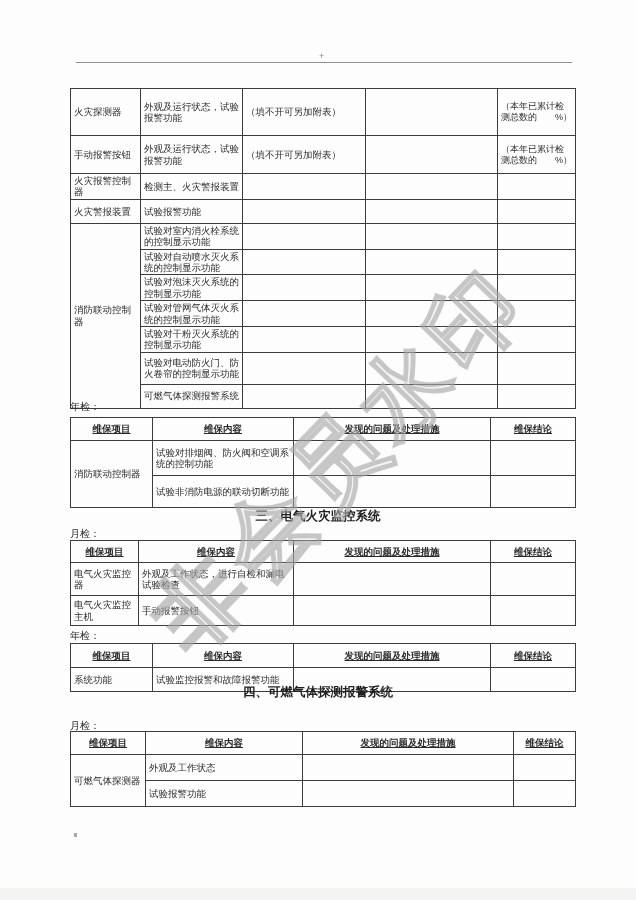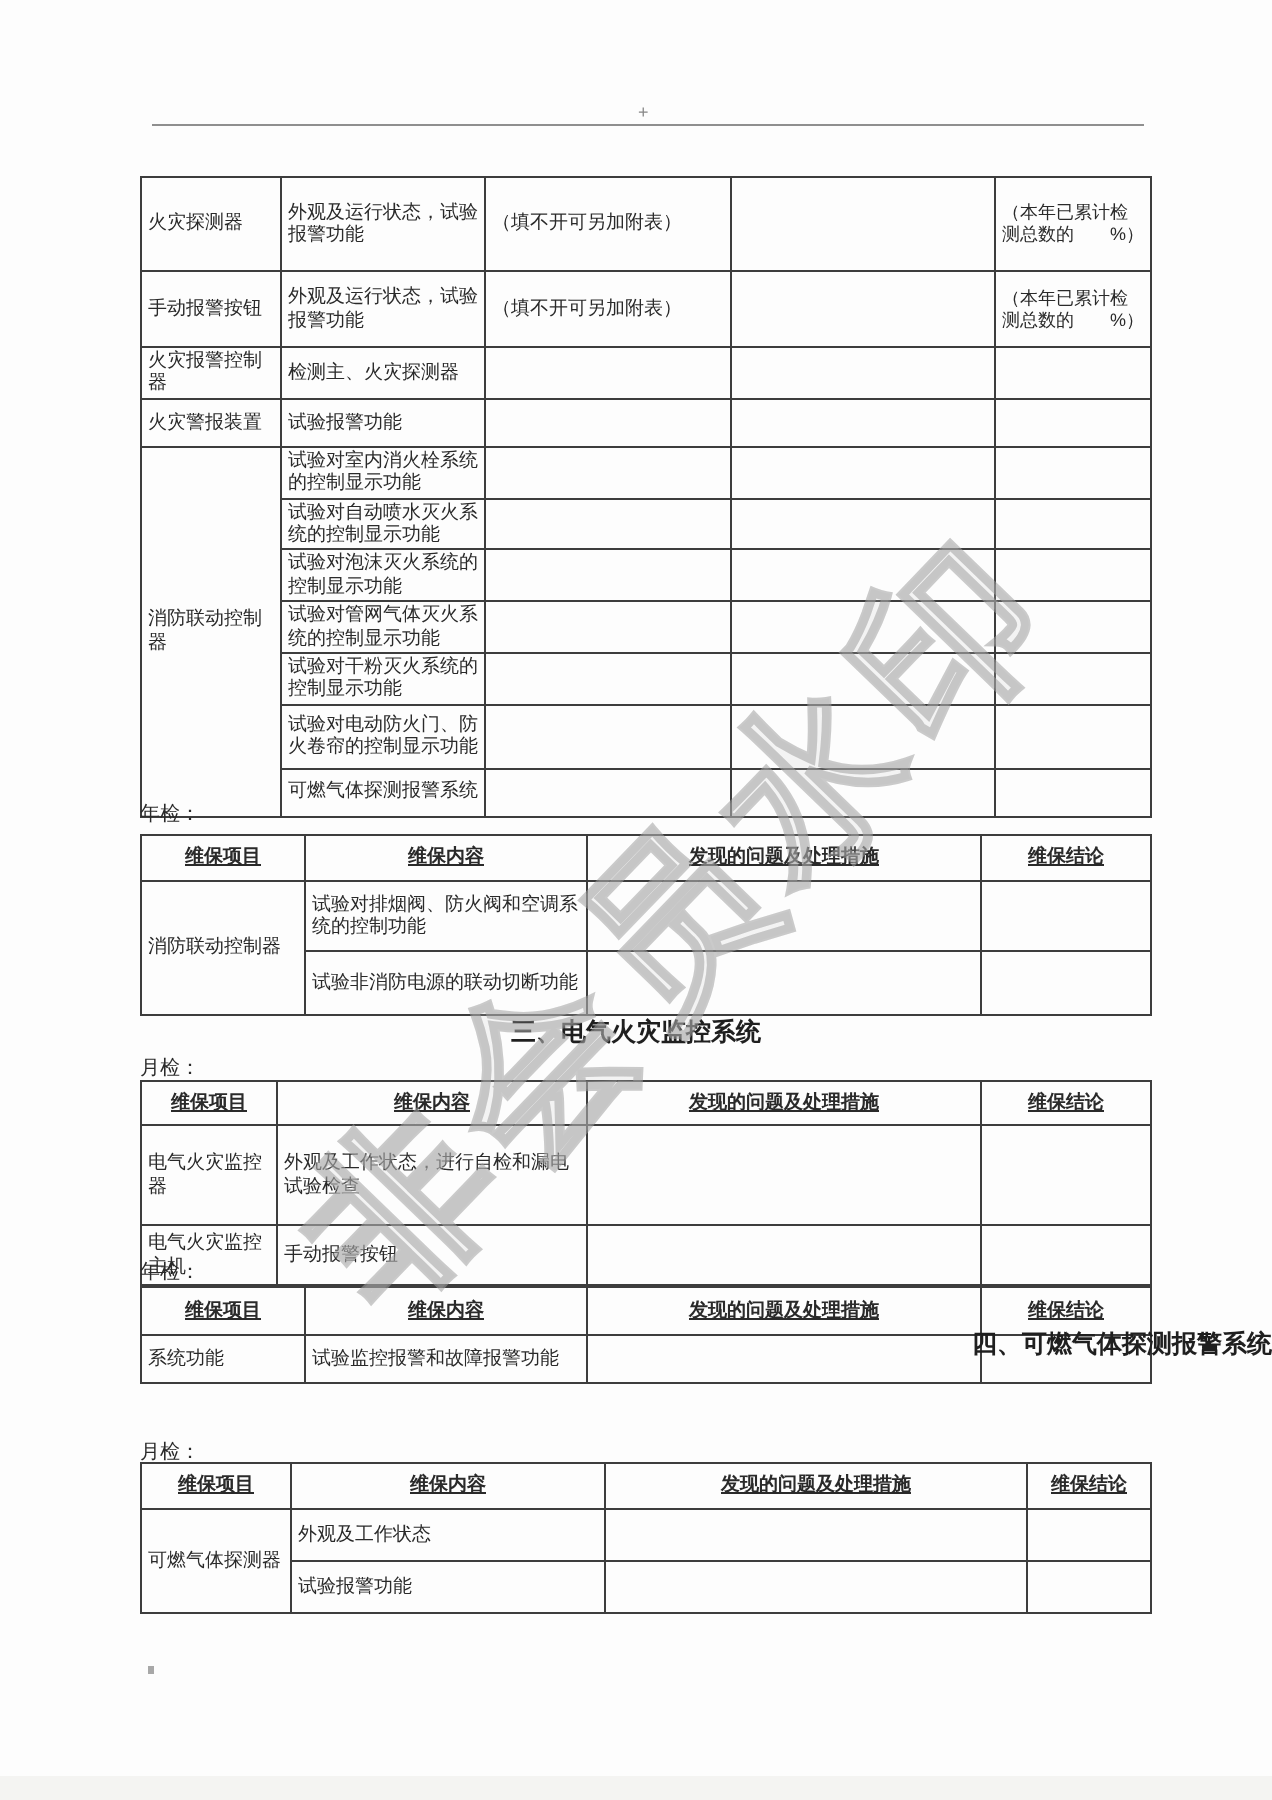--- a/index.html
+++ b/index.html
@@ -83,7 +83,7 @@
     </tr>
     <tr class="r24">
       <td>火灾报警控制器</td>
-      <td>检测主、火灾探测器</td>
+      <td>检测主、火灾警报装置</td>
       <td></td>
       <td></td>
       <td></td>

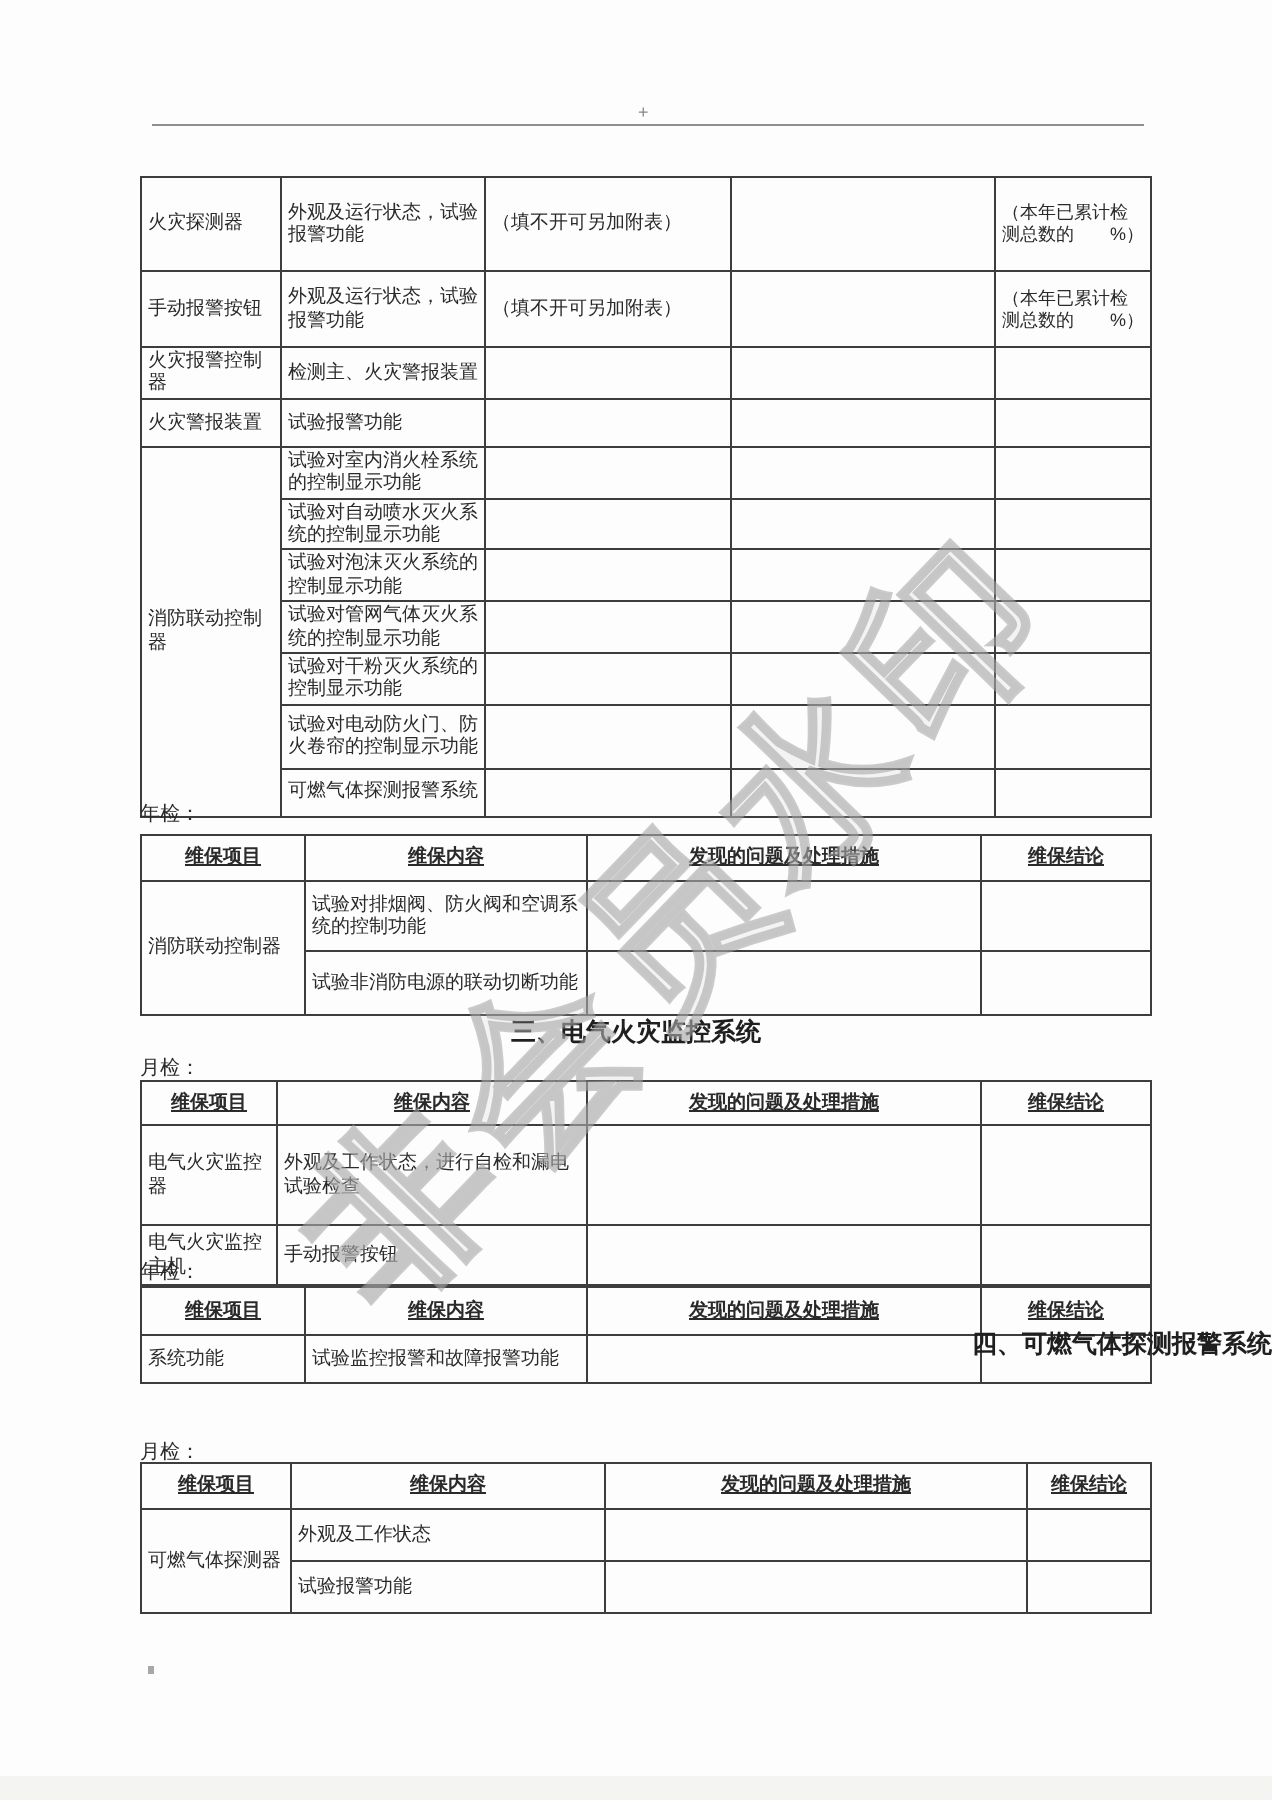--- a/index.html
+++ b/index.html
@@ -36,7 +36,7 @@
   td.small{font-size:9px;margin-top:36px;}
   
   tr.r47{height:47px}tr.r38{height:38px}tr.r24{height:24px}tr.r25{height:25px}
-  tr.r32{height:32px}tr.r33{height:50px}tr.r35{height:35px}tr.r23{height:23px}
+  tr.r32{height:32px}tr.r33{height:33px}tr.r35{height:35px}tr.r23{height:23px}
   tr.r22{height:22px}tr.r30{height:30px}tr.r26{height:26px}
   .watermark{
     position:absolute;left:60px;top:240px;width:560px;height:440px;

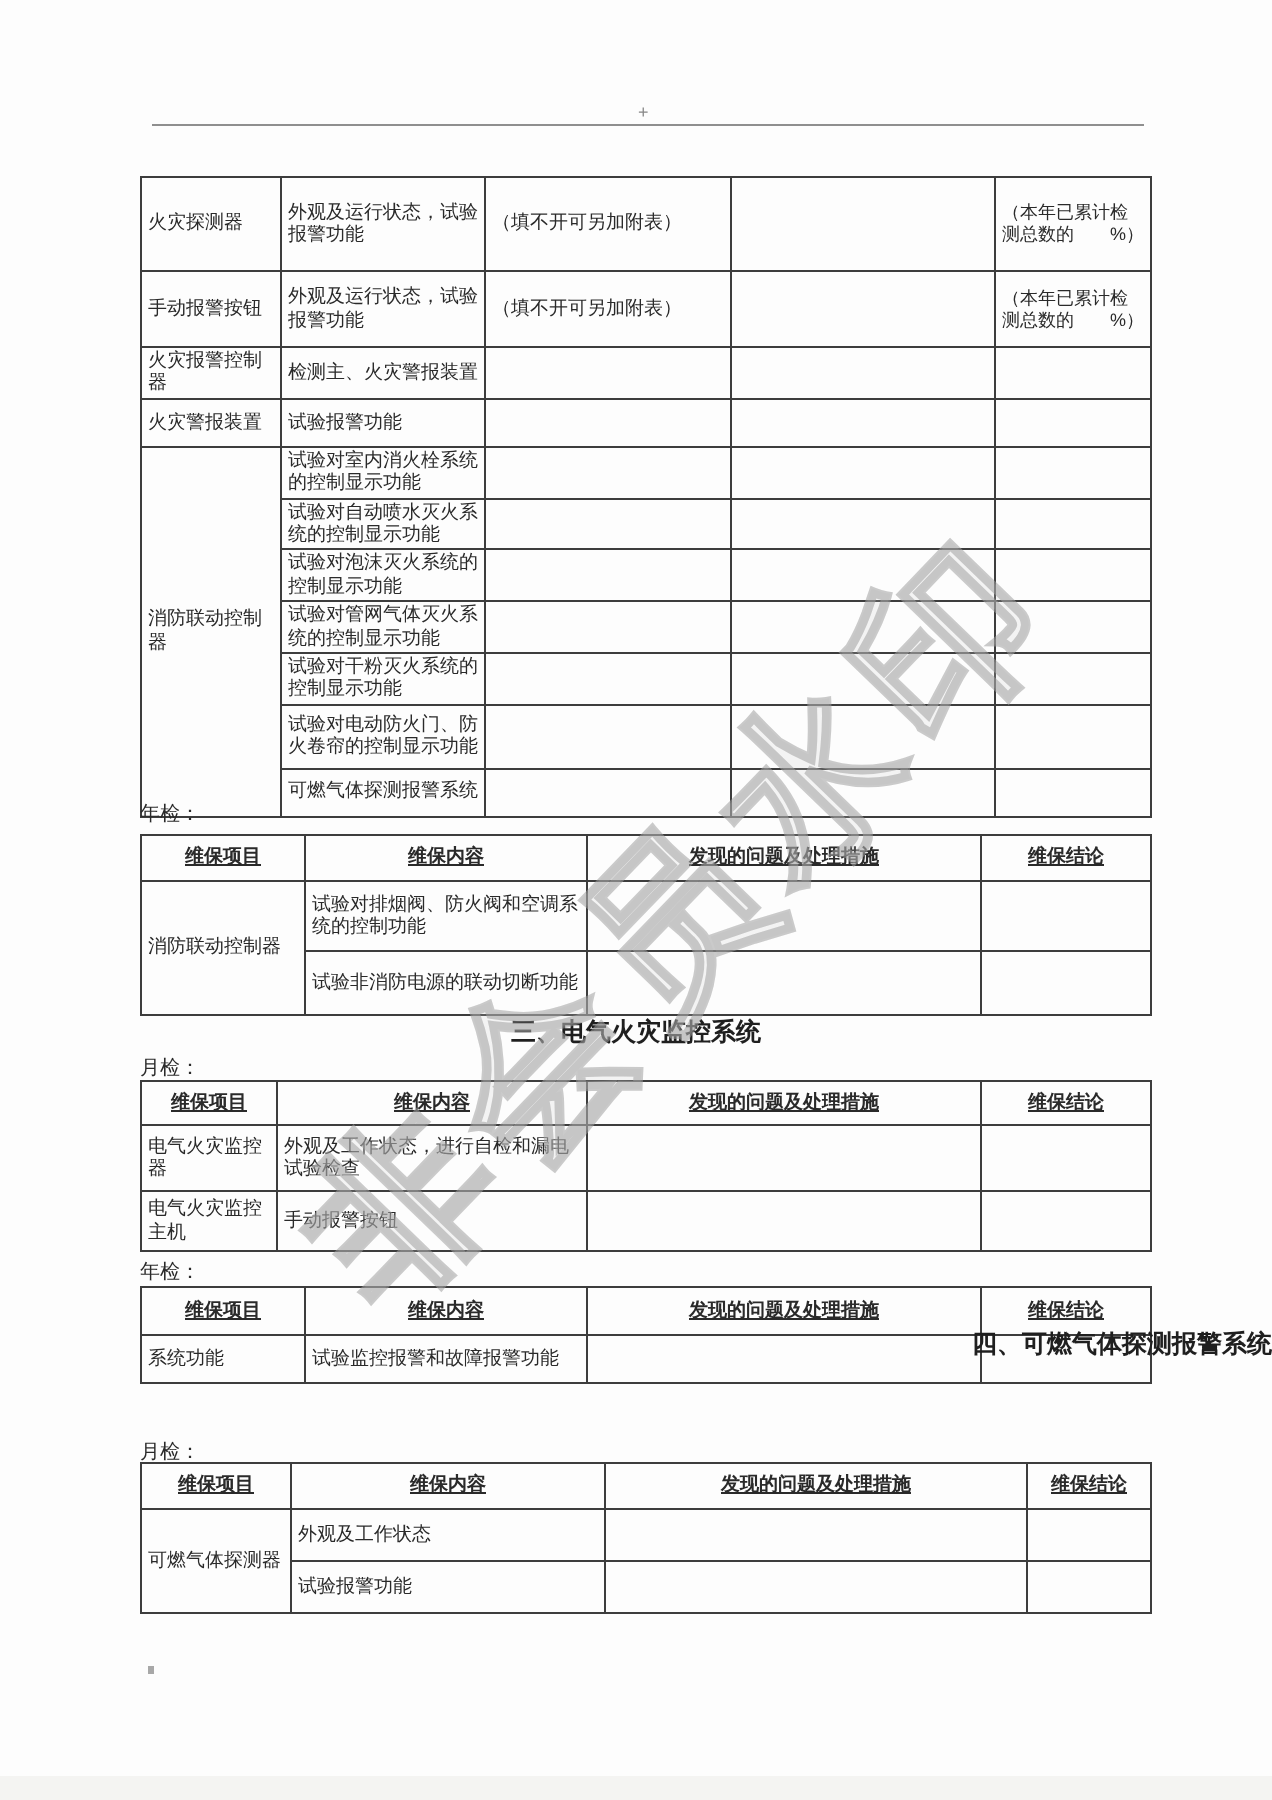--- a/index.html
+++ b/index.html
@@ -229,7 +229,7 @@
   </tbody>
     </table>
 
-  <div class="section-title" style="top:664px;text-align:right;">四、可燃气体探测报警系统</div>
+  <div class="section-title" style="top:684px;">四、可燃气体探测报警系统</div>
 
   <div class="check-label" style="top:719px;">月检：</div>
 

